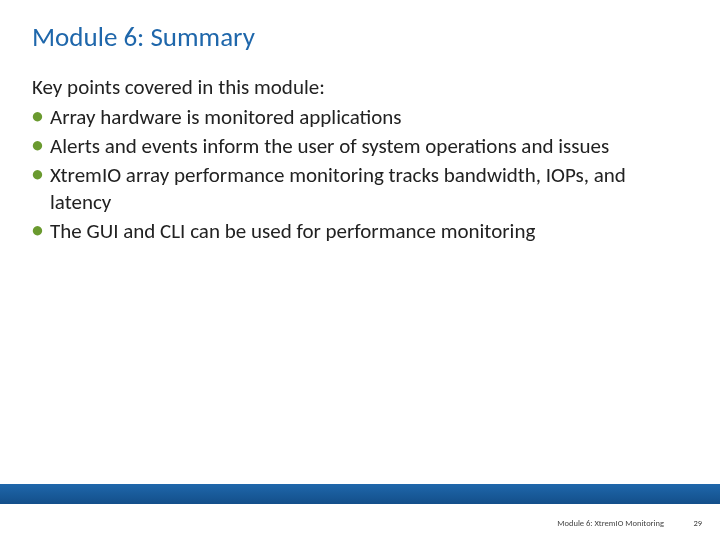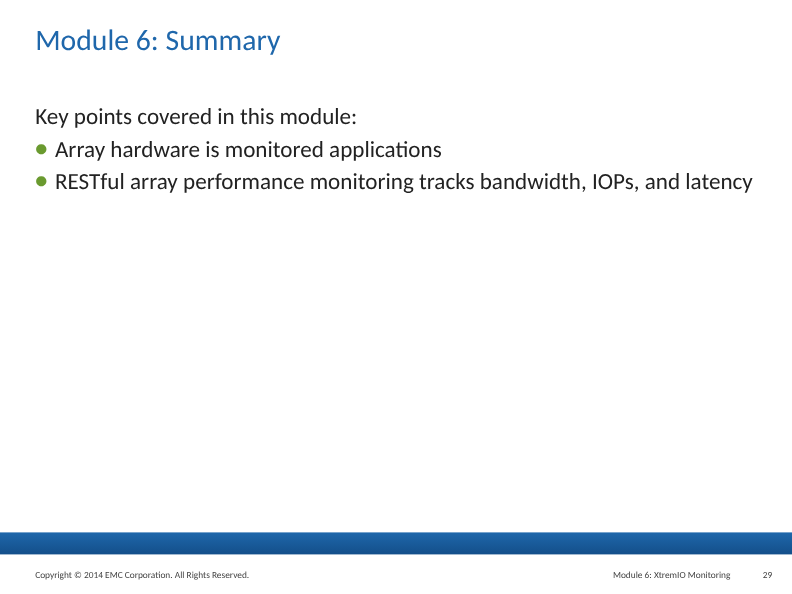--- a/index.html
+++ b/index.html
@@ -7,7 +7,7 @@
   .slide { position: relative; width: 720px; height: 540px; }
   .title { position: absolute; top: 20px; left: 32px; font-size: 27px; color: #1f67ab; font-weight: 400; }
   .content { position: absolute; top: 74px; left: 32px; right: 32px; }
-  .intro { font-size: 21px; color: #222; margin-bottom: 4px; margin-top: 19px; }
+  .intro { font-size: 21px; color: #222; margin-bottom: 4px; }
   .bullets { list-style: none; }
   .bullets li { position: relative; padding-left: 18px; font-size: 21px; color: #222; line-height: 1.28; margin-bottom: 2px; }
   .bullets li::before { content: "•"; position: absolute; left: 0; top: -2px; color: #6a9a2f; font-size: 22px; font-weight: bold; }

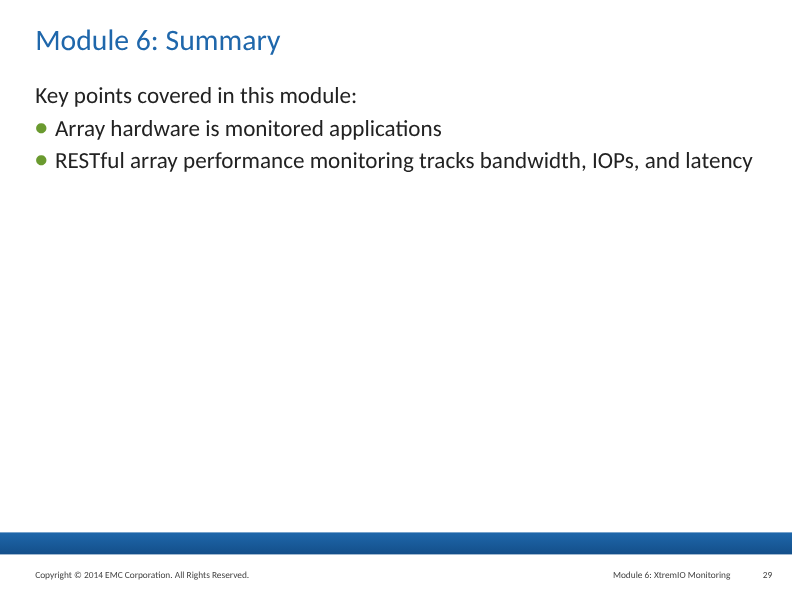--- a/index.html
+++ b/index.html
@@ -30,6 +30,7 @@
     <div class="intro">Key points covered in this module:</div>
     <ul class="bullets">
       <li>Array hardware is monitored applications</li>
+      <li>Alerts and events inform the user of system operations and issues</li>
       <li>RESTful array performance monitoring tracks bandwidth, IOPs, and latency</li>
     </ul>
   </div>

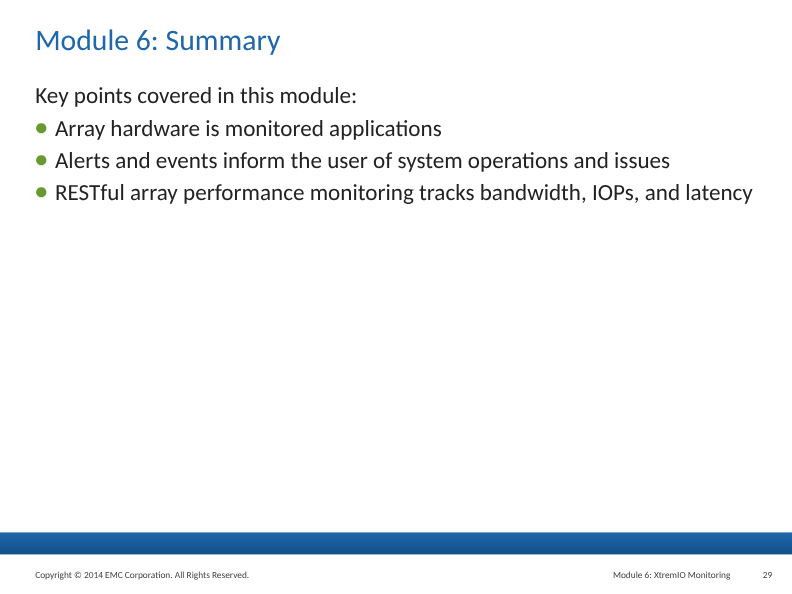--- a/index.html
+++ b/index.html
@@ -31,7 +31,7 @@
     <ul class="bullets">
       <li>Array hardware is monitored applications</li>
       <li>Alerts and events inform the user of system operations and issues</li>
-      <li>RESTful array performance monitoring tracks bandwidth, IOPs, and latency</li>
+      <li>XtremIO array performance monitoring tracks bandwidth, IOPs, and latency</li>
     </ul>
   </div>
 

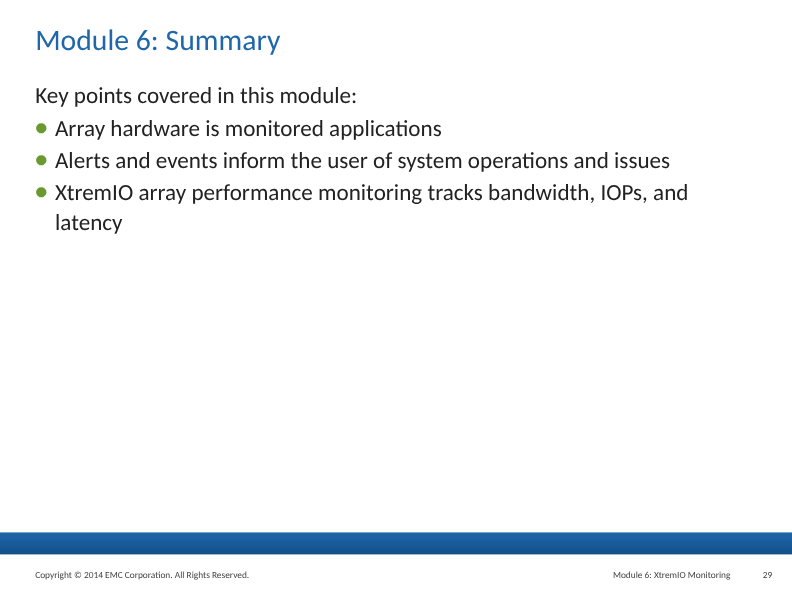--- a/index.html
+++ b/index.html
@@ -32,6 +32,7 @@
       <li>Array hardware is monitored applications</li>
       <li>Alerts and events inform the user of system operations and issues</li>
       <li>XtremIO array performance monitoring tracks bandwidth, IOPs, and latency</li>
+      <li>The GUI and CLI can be used for performance monitoring</li>
     </ul>
   </div>
 

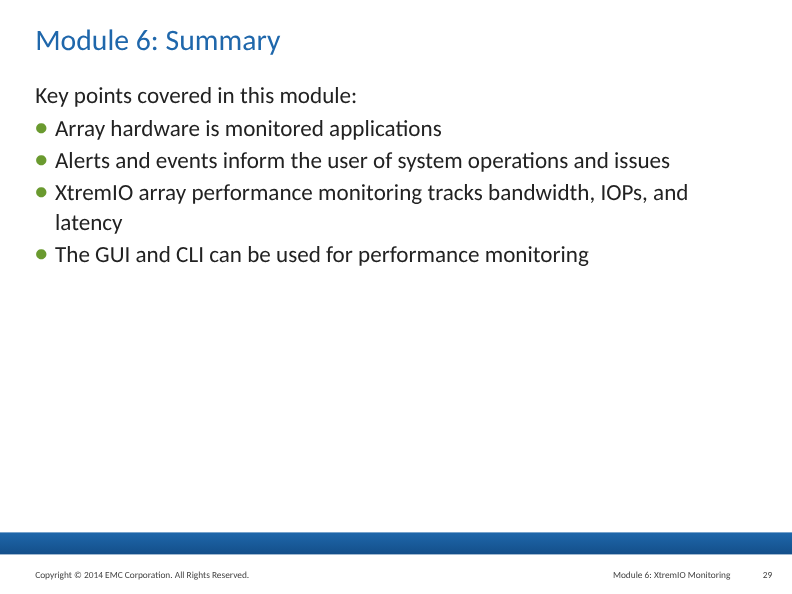--- a/index.html
+++ b/index.html
@@ -45,7 +45,6 @@
     </div>
   </div>
 
-  <div class="copyright">Copyright © 2014 EMC Corporation. All Rights Reserved.</div>
   <div class="module-label">Module 6: XtremIO Monitoring</div>
   <div class="page-num">29</div>
 

